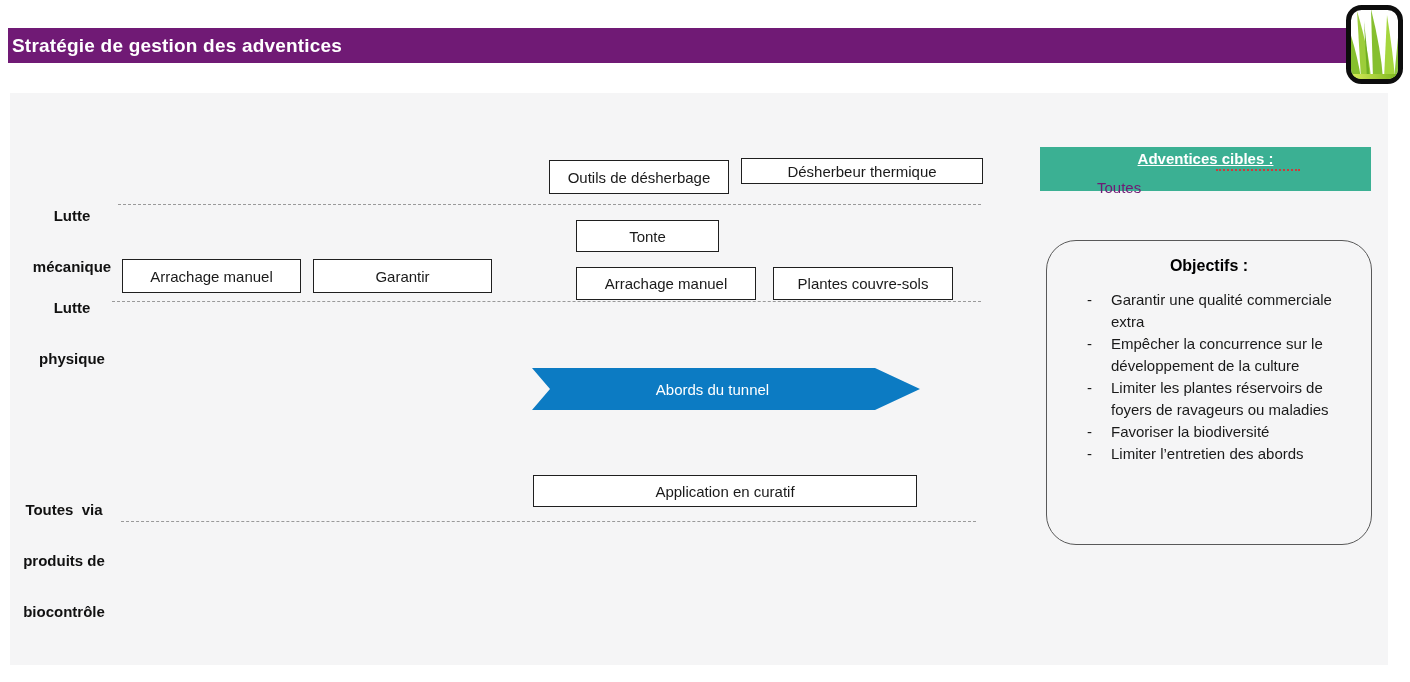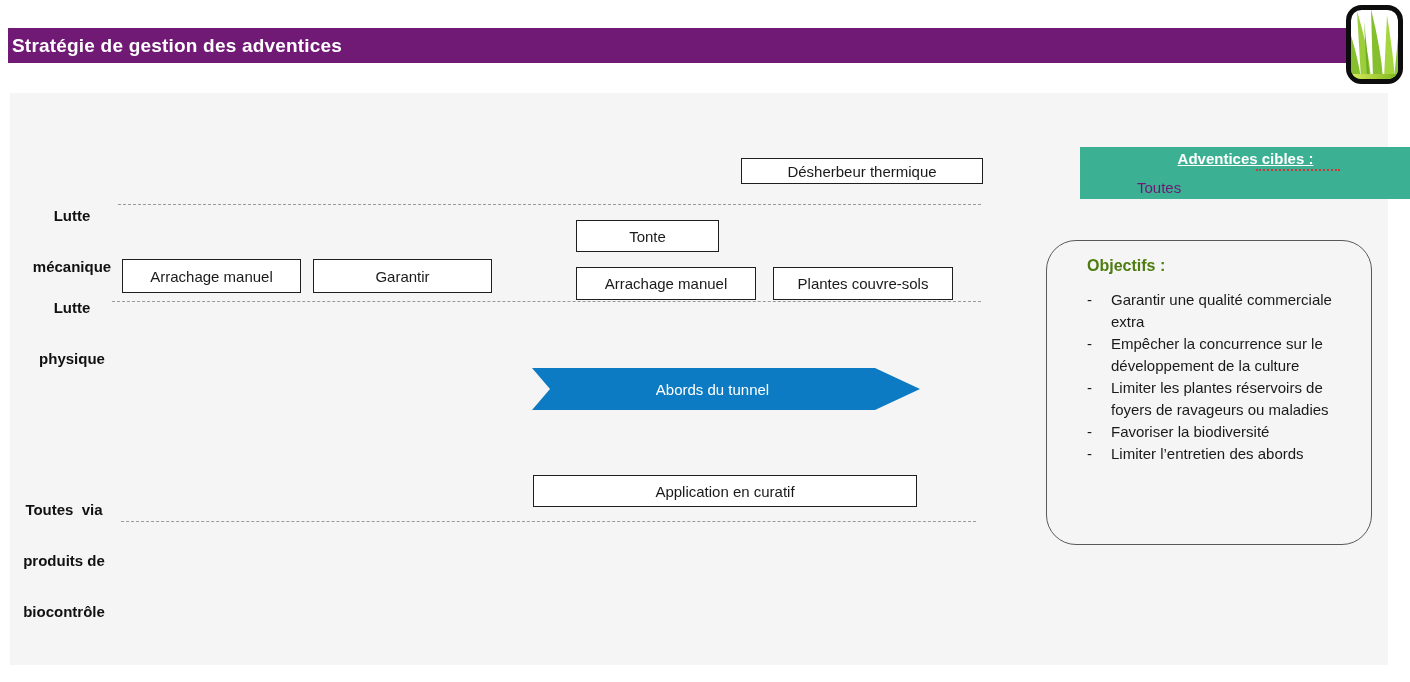--- a/index.html
+++ b/index.html
@@ -55,7 +55,7 @@
      padding-left:18px;padding-right:45px;box-sizing:border-box;align-items:center;}
 
   
-  .targets-box{position:absolute;left:1080px;top:147px;width:331px;height:52px;
+  .targets-box{position:absolute;left:1040px;top:147px;width:331px;height:44px;
                background:#3BB093;box-sizing:border-box;padding-top:3px;}
   .targets-heading{display:block;text-align:center;color:#ffffff;font-weight:bold;
                    font-size:15px;text-decoration:underline;}

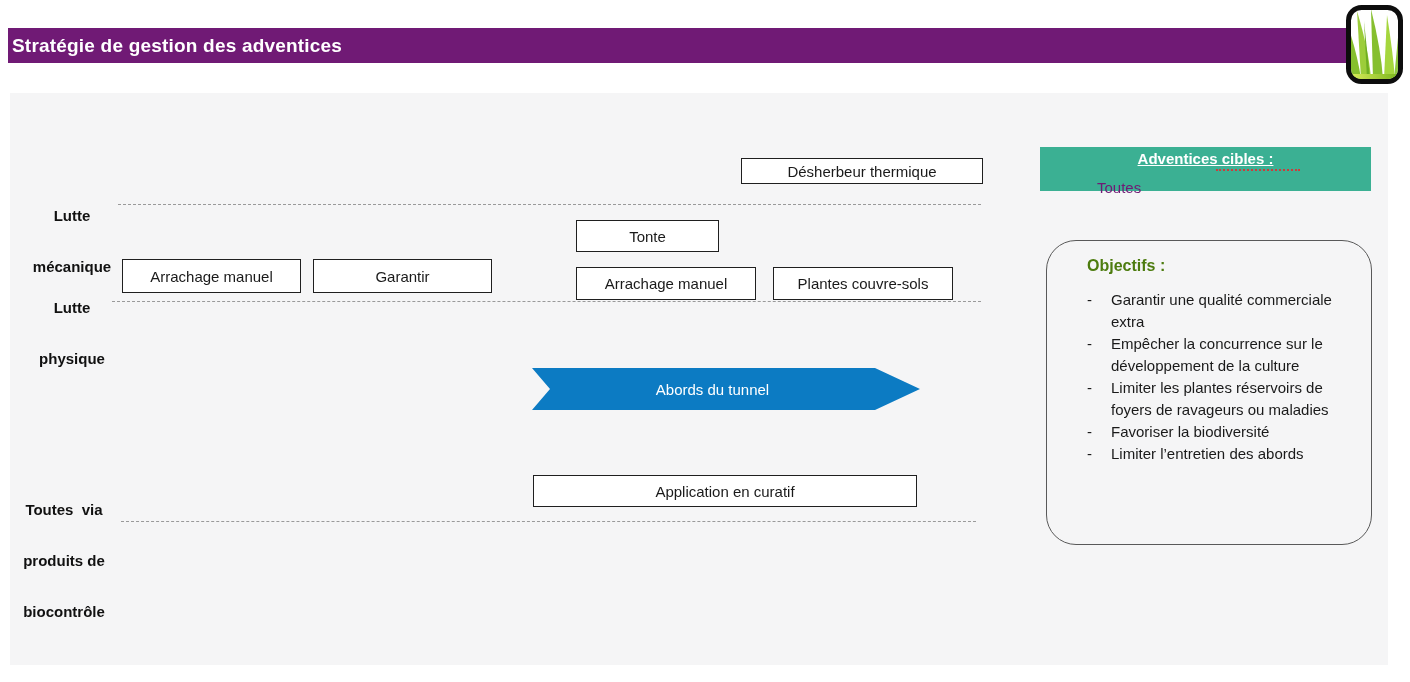--- a/index.html
+++ b/index.html
@@ -126,6 +126,7 @@
   <div class="divider d2"></div>
   <div class="divider d3"></div>
 
+  <div class="wbox b-outils">Outils de désherbage</div>
   <div class="wbox b-thermique">Désherbeur thermique</div>
   <div class="wbox b-tonte">Tonte</div>
   <div class="wbox b-arrachage1">Arrachage manuel</div>

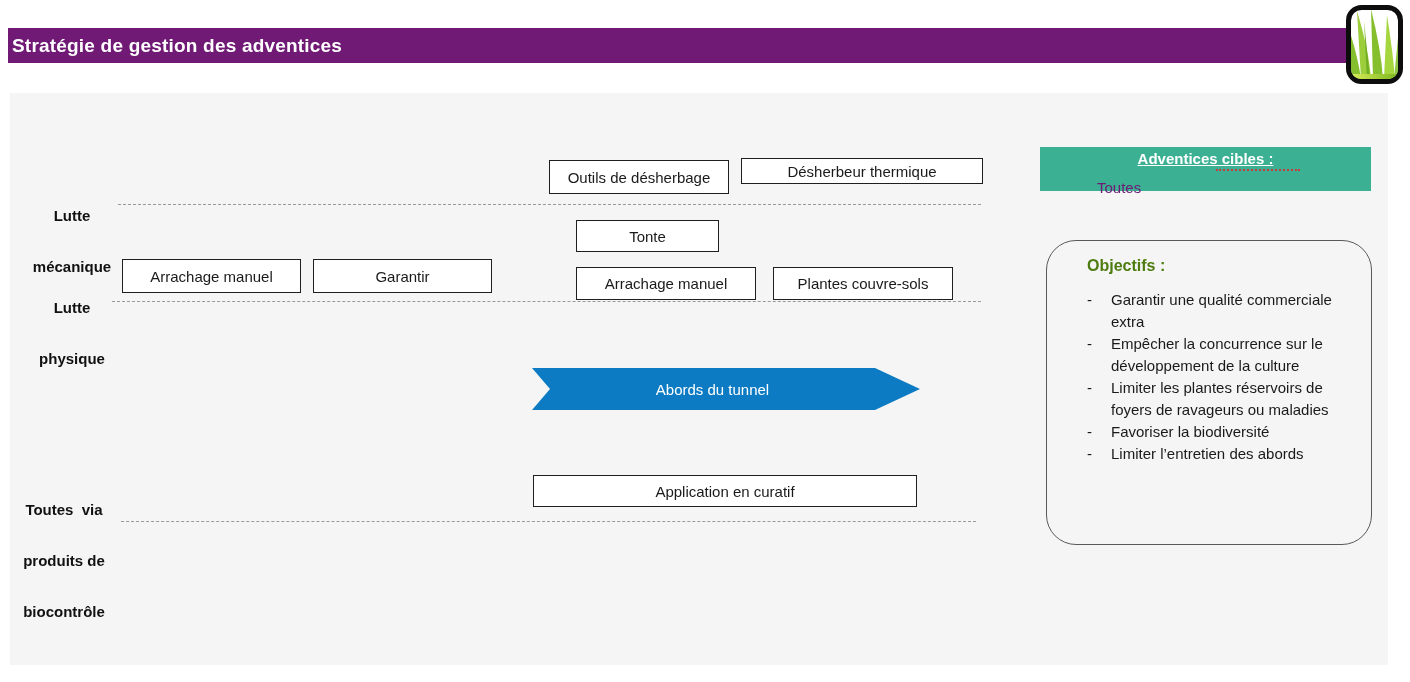--- a/index.html
+++ b/index.html
@@ -67,7 +67,7 @@
   .objectives-box{position:absolute;left:1046px;top:240px;width:326px;height:305px;
                   border:1px solid #595959;border-radius:30px;box-sizing:border-box;
                   padding:16px 16px 0 40px;}
-  .objectives-heading{font-weight:bold;font-size:16px;color:#4d7c0f;
+  .objectives-heading{text-align:center;font-weight:bold;font-size:16px;color:#000000;
                       margin:0 24px 14px 0;}
   .objective-item{display:flex;font-size:15px;line-height:22px;color:#1a1a1a;}
   .objective-item .dash{width:24px;flex:0 0 24px;}

